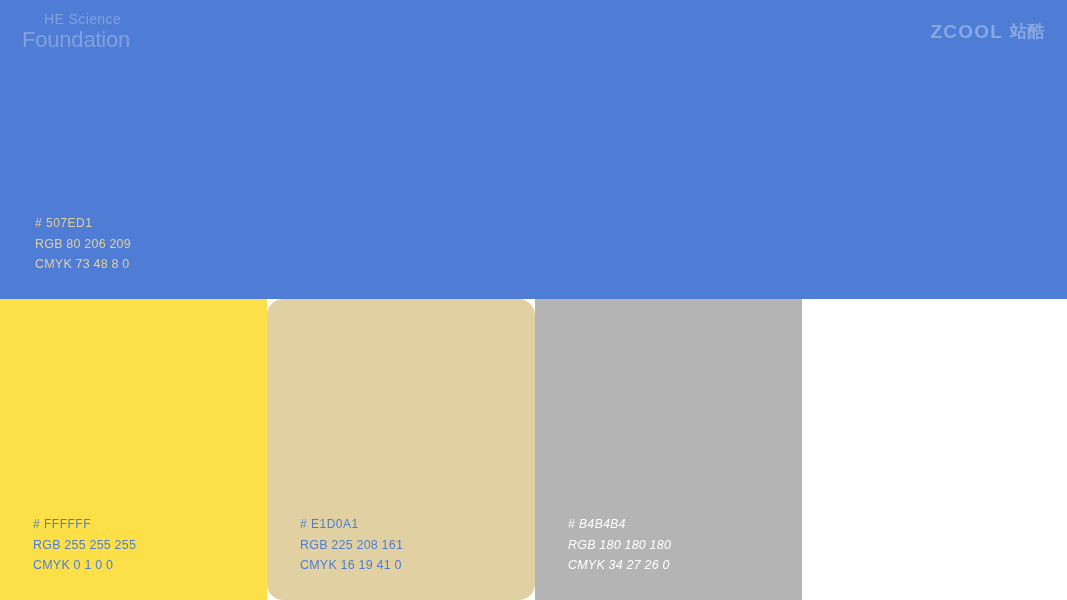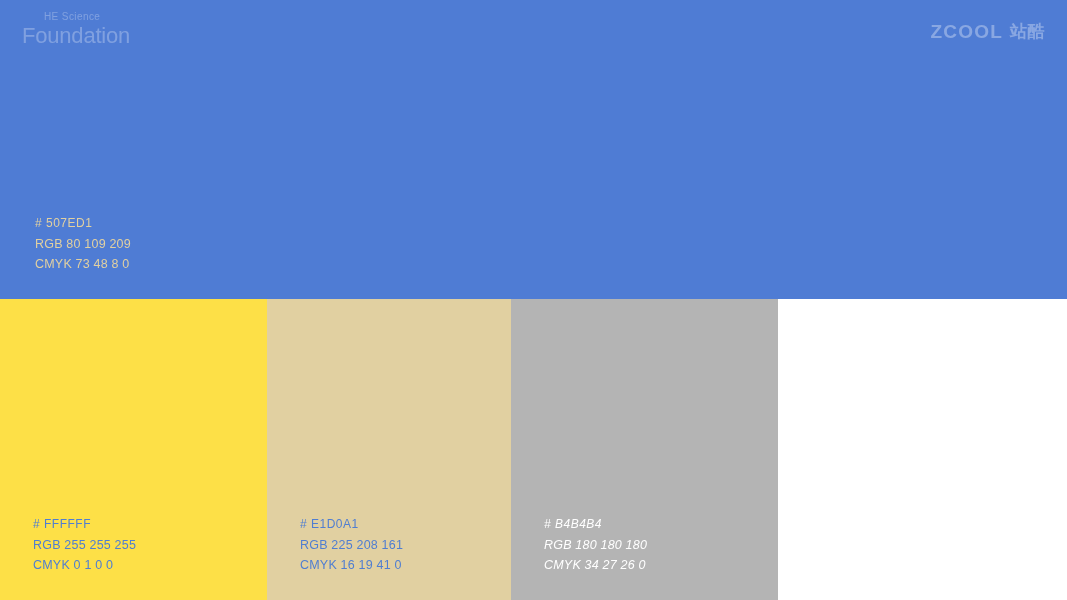--- a/index.html
+++ b/index.html
@@ -40,7 +40,7 @@
   }
   #brand-logo .logo-line-top {
     display: block;
-    font-size: 10px;
+    font-size: 14px;
     font-weight: 400;
     letter-spacing: 0.4px;
     color: rgba(255, 255, 255, 0.28);

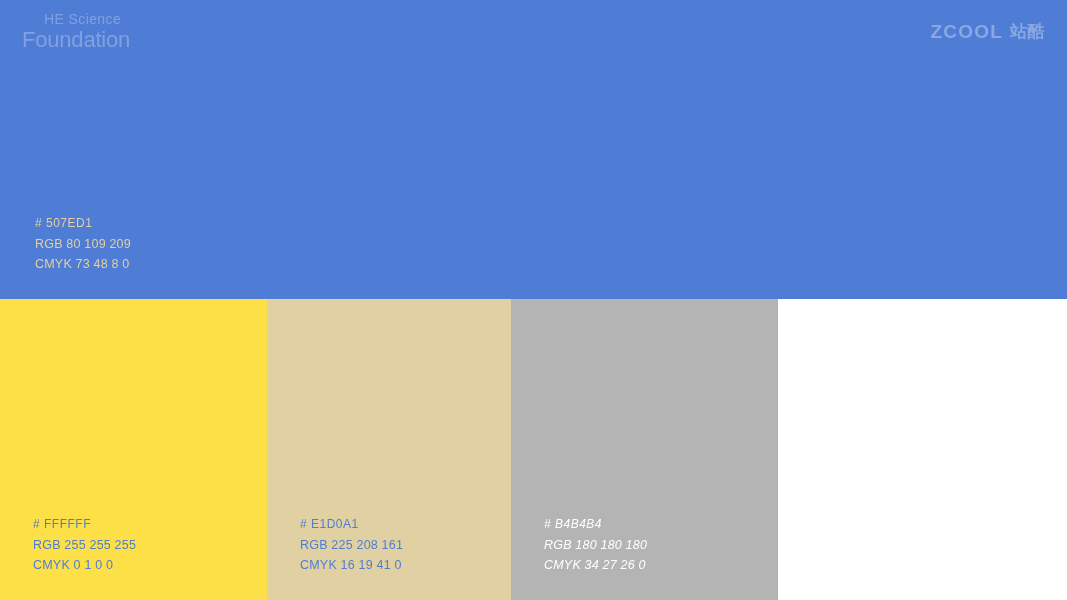--- a/index.html
+++ b/index.html
@@ -153,7 +153,7 @@
 
     <div class="swatch-label" id="swatch-label-blue" style="color: rgb(225, 208, 161);">
       <span class="label-hex"># 507ED1</span>
-      <span class="label-rgb">RGB 80 109 209</span>
+      <span class="label-rgb">RGB 80 206 209</span>
       <span class="label-cmyk">CMYK 73 48 8 0</span>
     </div>
   </div>

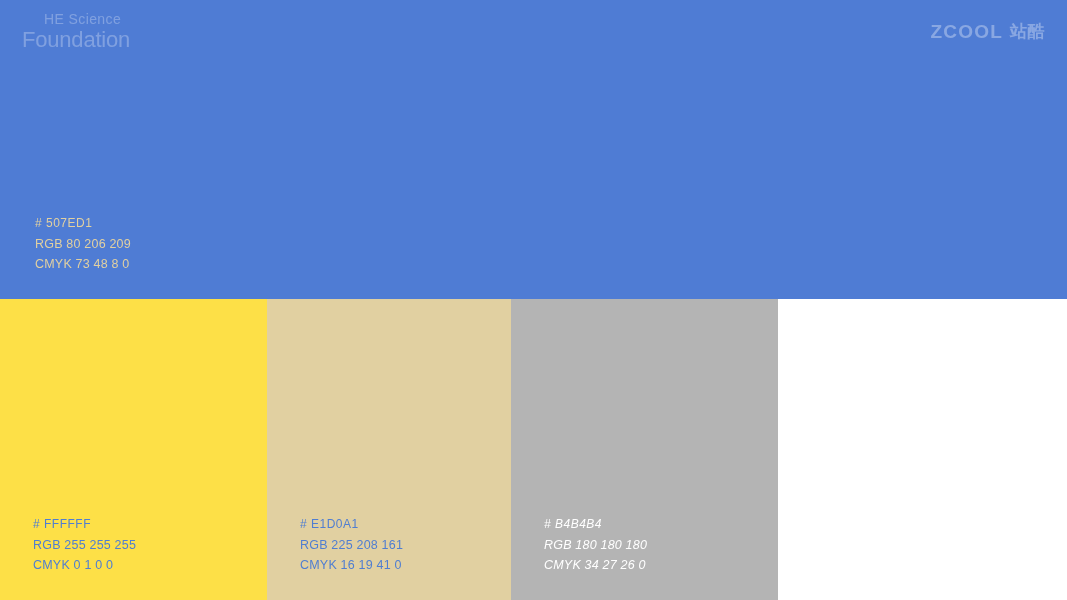--- a/index.html
+++ b/index.html
@@ -126,7 +126,7 @@
   }
   #panel-black  { width: 266px; background: #000000; }
   #panel-white  { width: 267px; background: #FFFFFF; }
-  #panel-tan    { width: 244px; background: #E1D0A1; }
+  #panel-tan    { width: 268px; background: #E1D0A1; border-radius: 16px; }
   #panel-gray   { width: 267px; background: #B4B4B4; }
 
   .color-panel .swatch-label {

